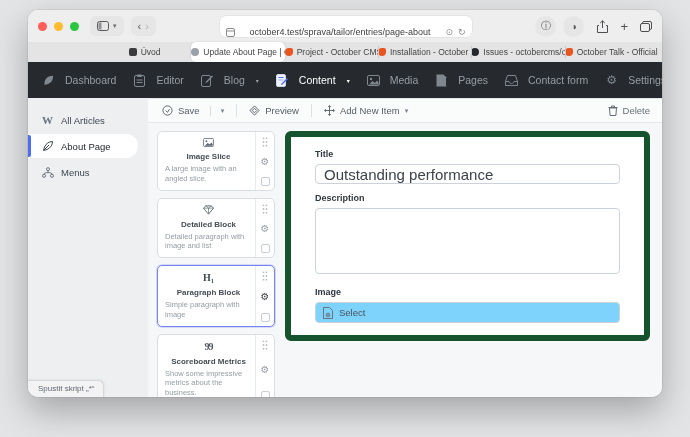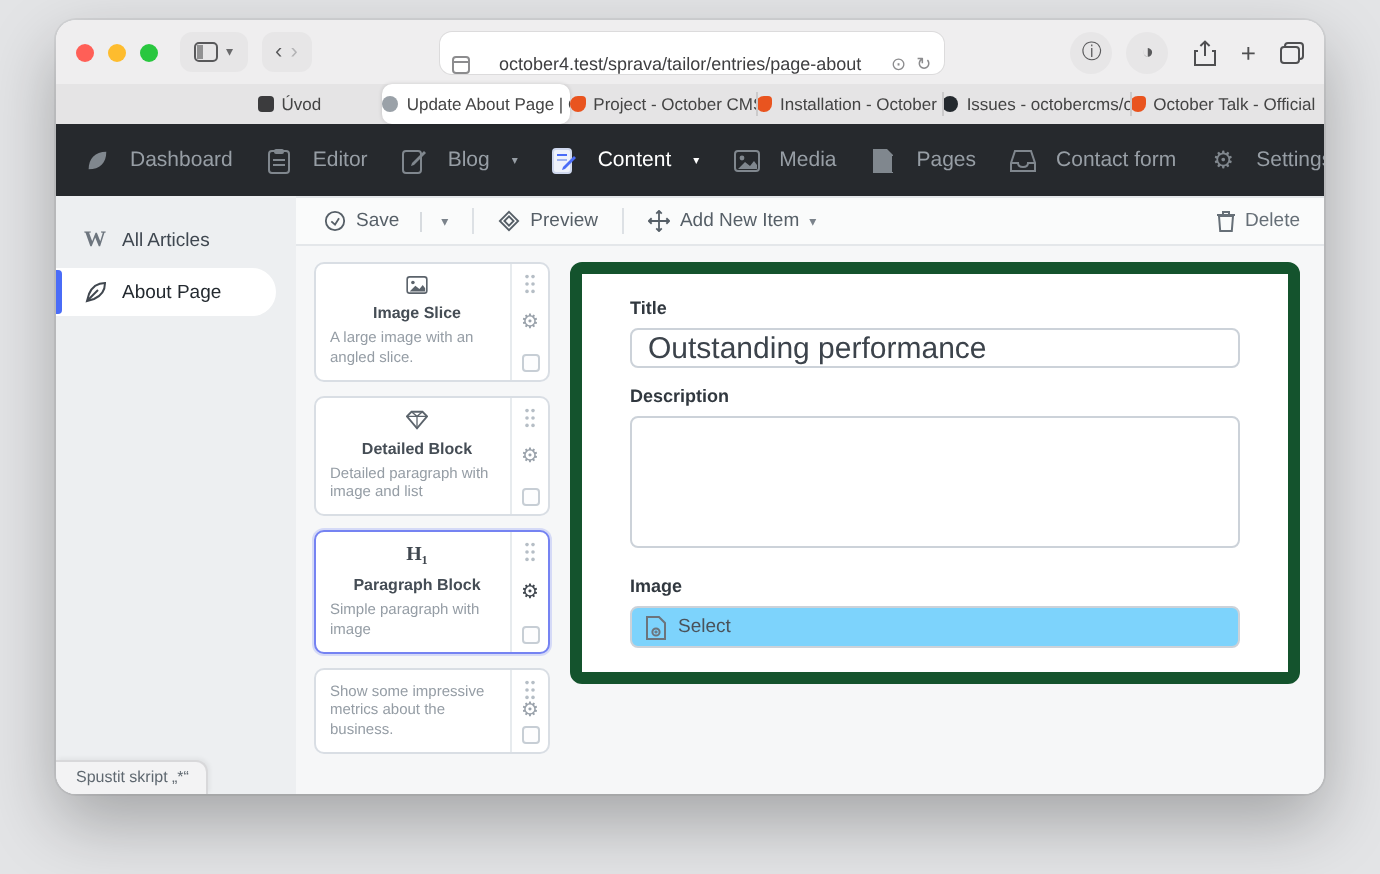--- a/index.html
+++ b/index.html
@@ -342,6 +342,17 @@
             </svg>
         </span>
         <span>About Page</span>
+      </div>
+      <div class="side-item">
+        <span class="s-ico">
+          <svg class="ic" width="12" height="11" viewBox="0 0 12 11">
+              <circle cx="6" cy="2.2" r="1.5" fill="none" stroke="#6d757e"></circle>
+              <circle cx="2" cy="8.8" r="1.5" fill="none" stroke="#6d757e"></circle>
+              <circle cx="10" cy="8.8" r="1.5" fill="none" stroke="#6d757e"></circle>
+              <path d="M6 3.7v2M2 7.3c0-1.5 1.7-1.6 4-1.6s4 .1 4 1.6" fill="none" stroke="#6d757e"></path>
+            </svg>
+        </span>
+        <span>Menus</span>
       </div>
     </div>
 

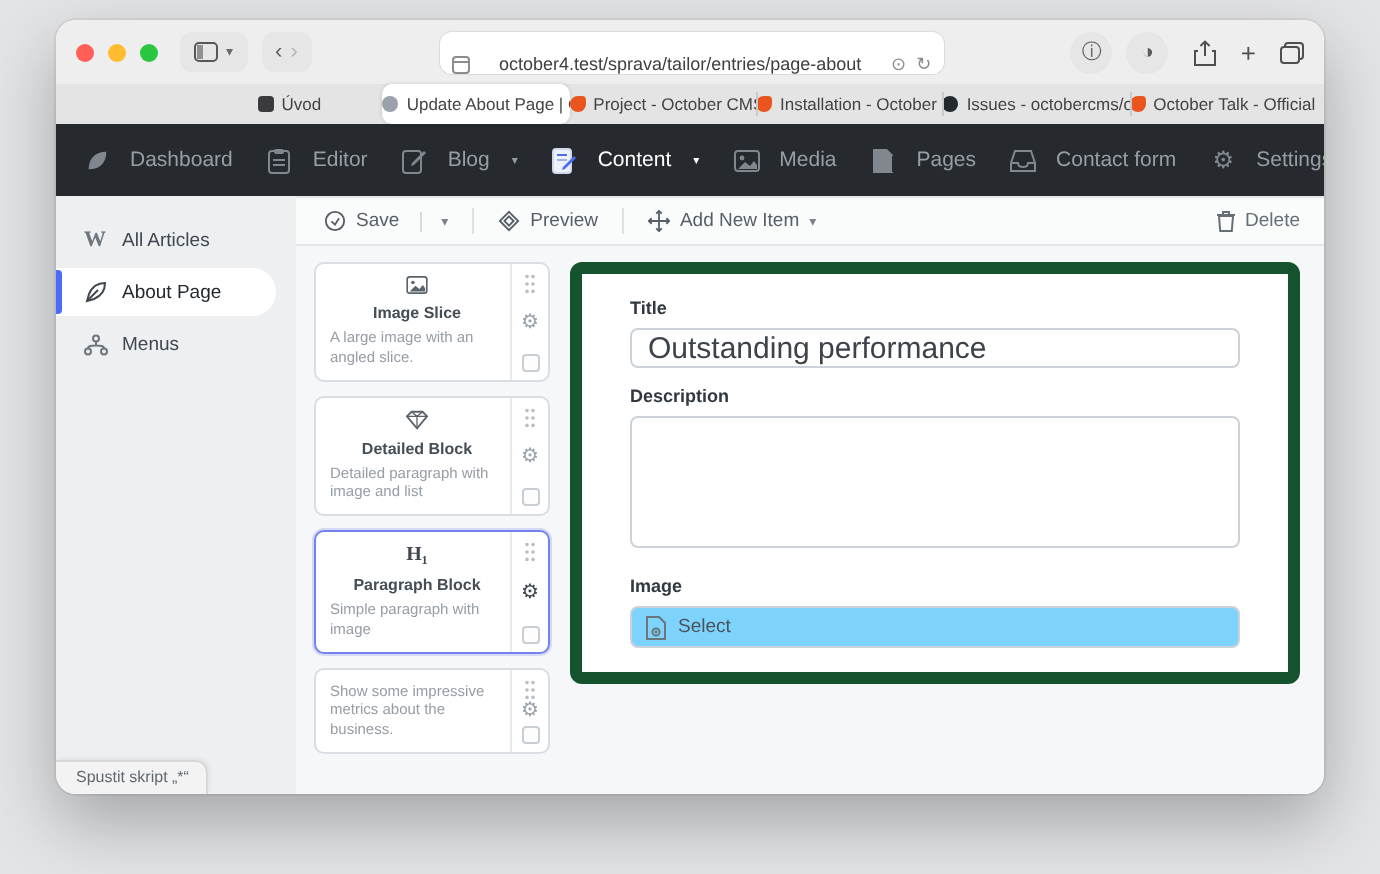--- a/index.html
+++ b/index.html
@@ -498,6 +498,10 @@
 
           <div class="block-card">
             <div class="bc-main">
+              <div class="bc-title">
+                <span class="bc-ico q-glyph">99</span>
+                <span>Scoreboard Metrics</span>
+              </div>
               <div class="bc-desc">Show some impressive metrics about the business.</div>
             </div>
             <div class="bc-controls">

